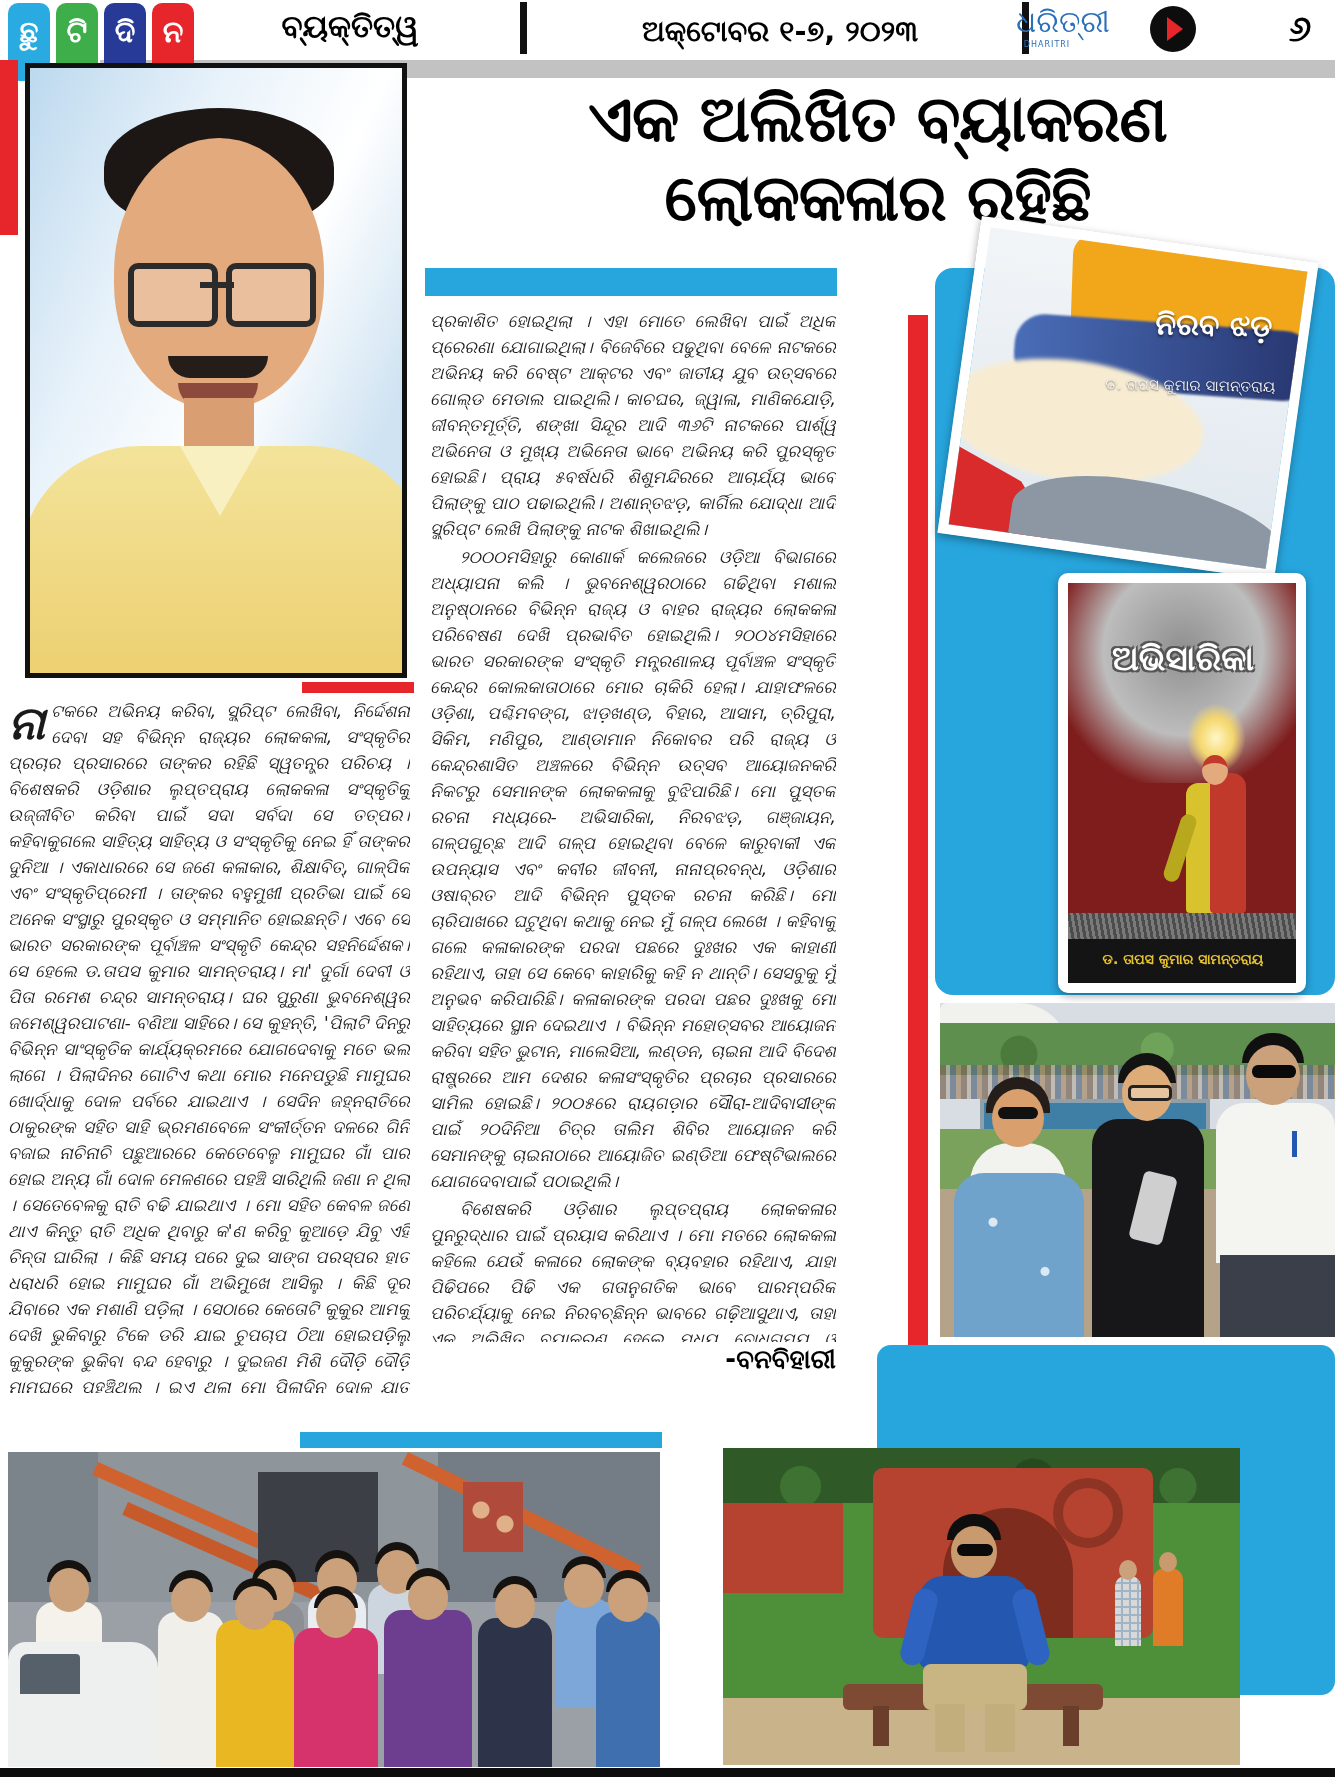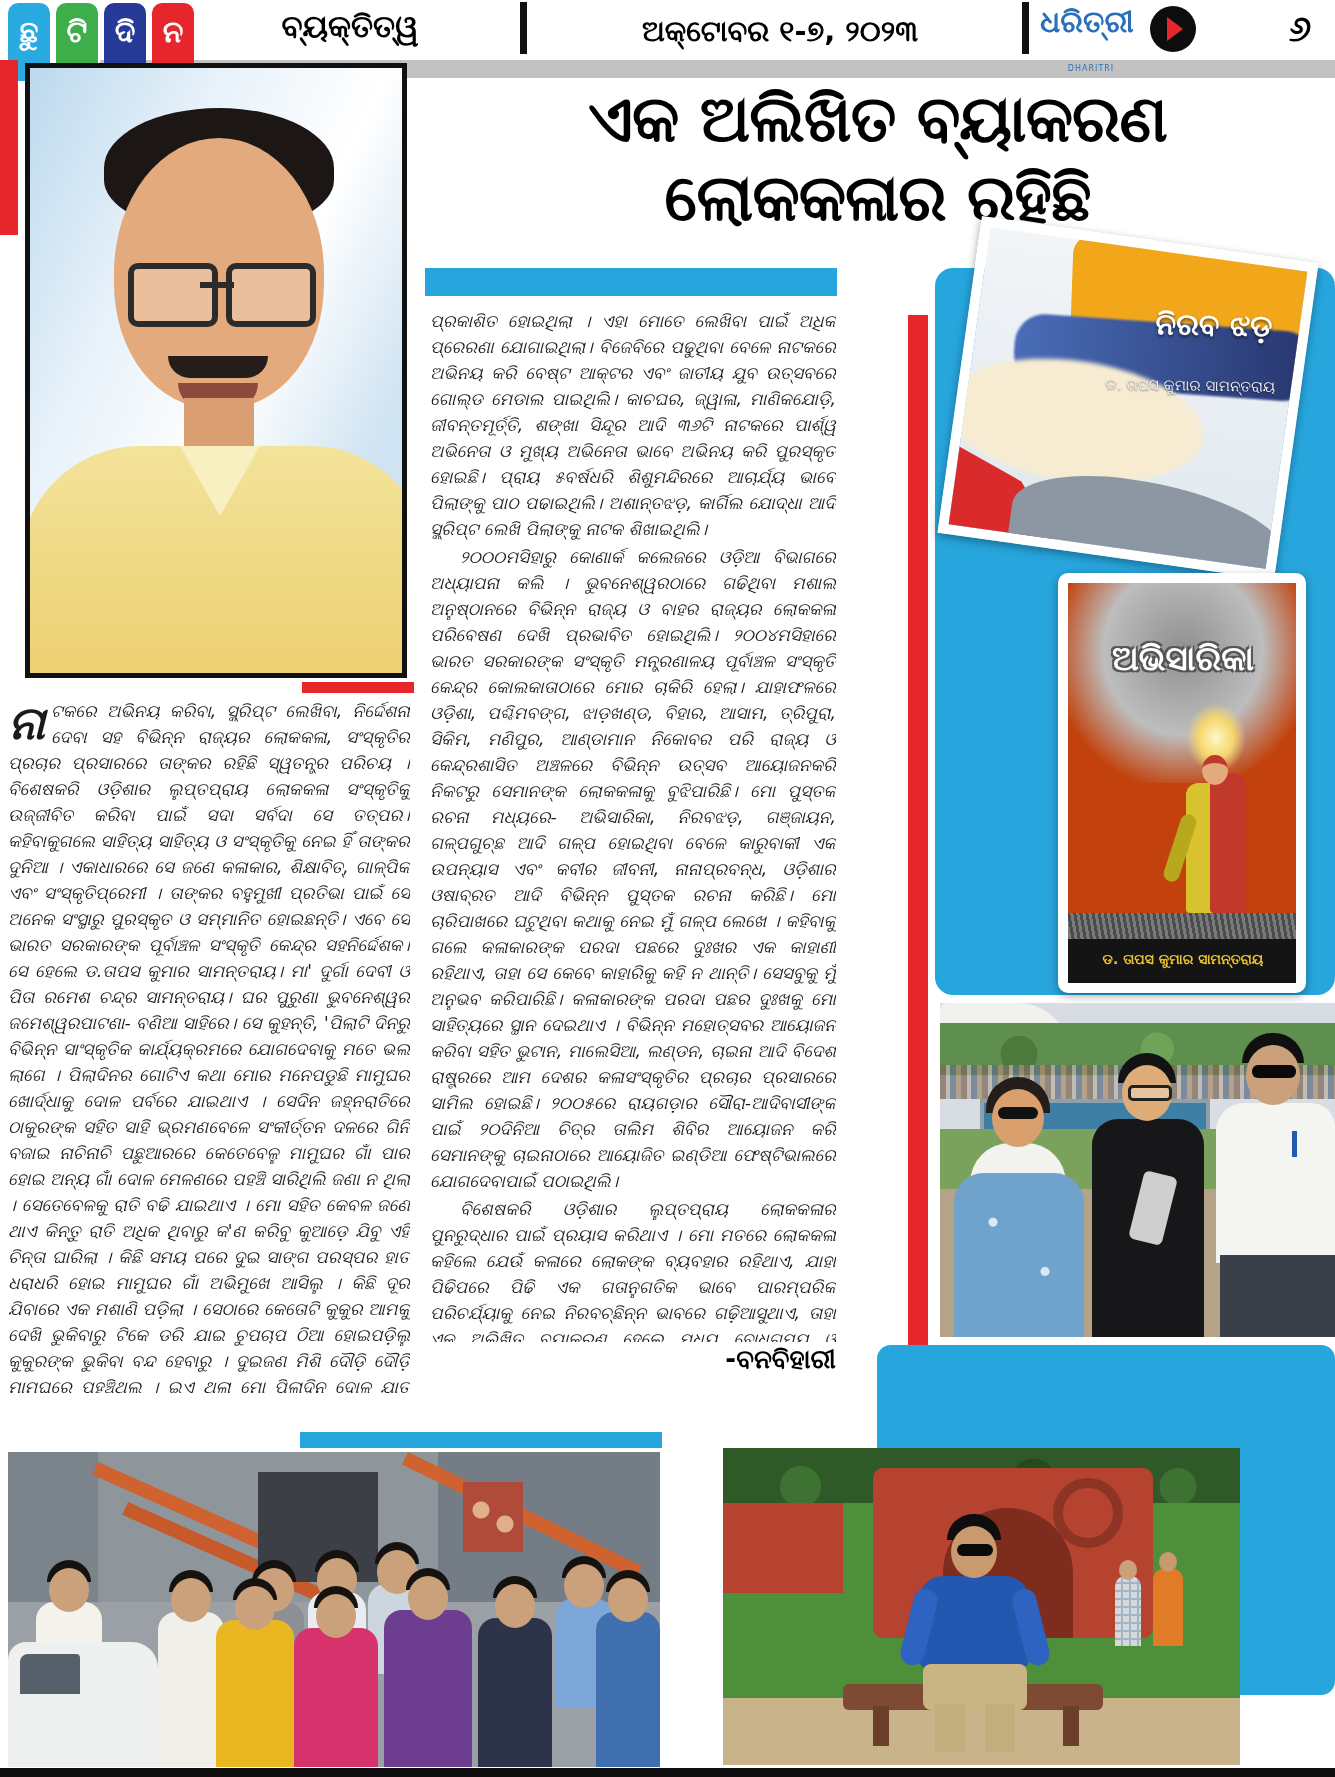--- a/index.html
+++ b/index.html
@@ -17,7 +17,7 @@
   .section-label{left:255px;top:8px;width:190px;text-align:center;font-size:31px;font-weight:bold;color:#000;}
   .hdr-div{top:2px;width:7px;height:52px;background:#111;}
   .hdr-date{left:560px;top:14px;width:440px;text-align:center;font-size:29px;font-weight:bold;color:#000;}
-  .masthead{left:1040px;top:6px;width:90px;text-align:center;color:#2a6fba;font-weight:bold;font-size:30px;line-height:32px;}
+  .masthead{left:1016px;top:6px;width:90px;text-align:center;color:#2a6fba;font-weight:normal;font-size:30px;line-height:32px;}
   .masthead-sub{left:1046px;top:40px;width:90px;text-align:center;color:#2a6fba;font-size:8px;letter-spacing:1px;margin-top:24px;}
   .play-circle{left:1150px;top:6px;width:46px;height:46px;background:#0d0d0d;border-radius:50%;}
   .play-tri{left:1167px;top:17px;width:0;height:0;border-left:16px solid #e6262b;border-top:12px solid transparent;border-bottom:12px solid transparent;}

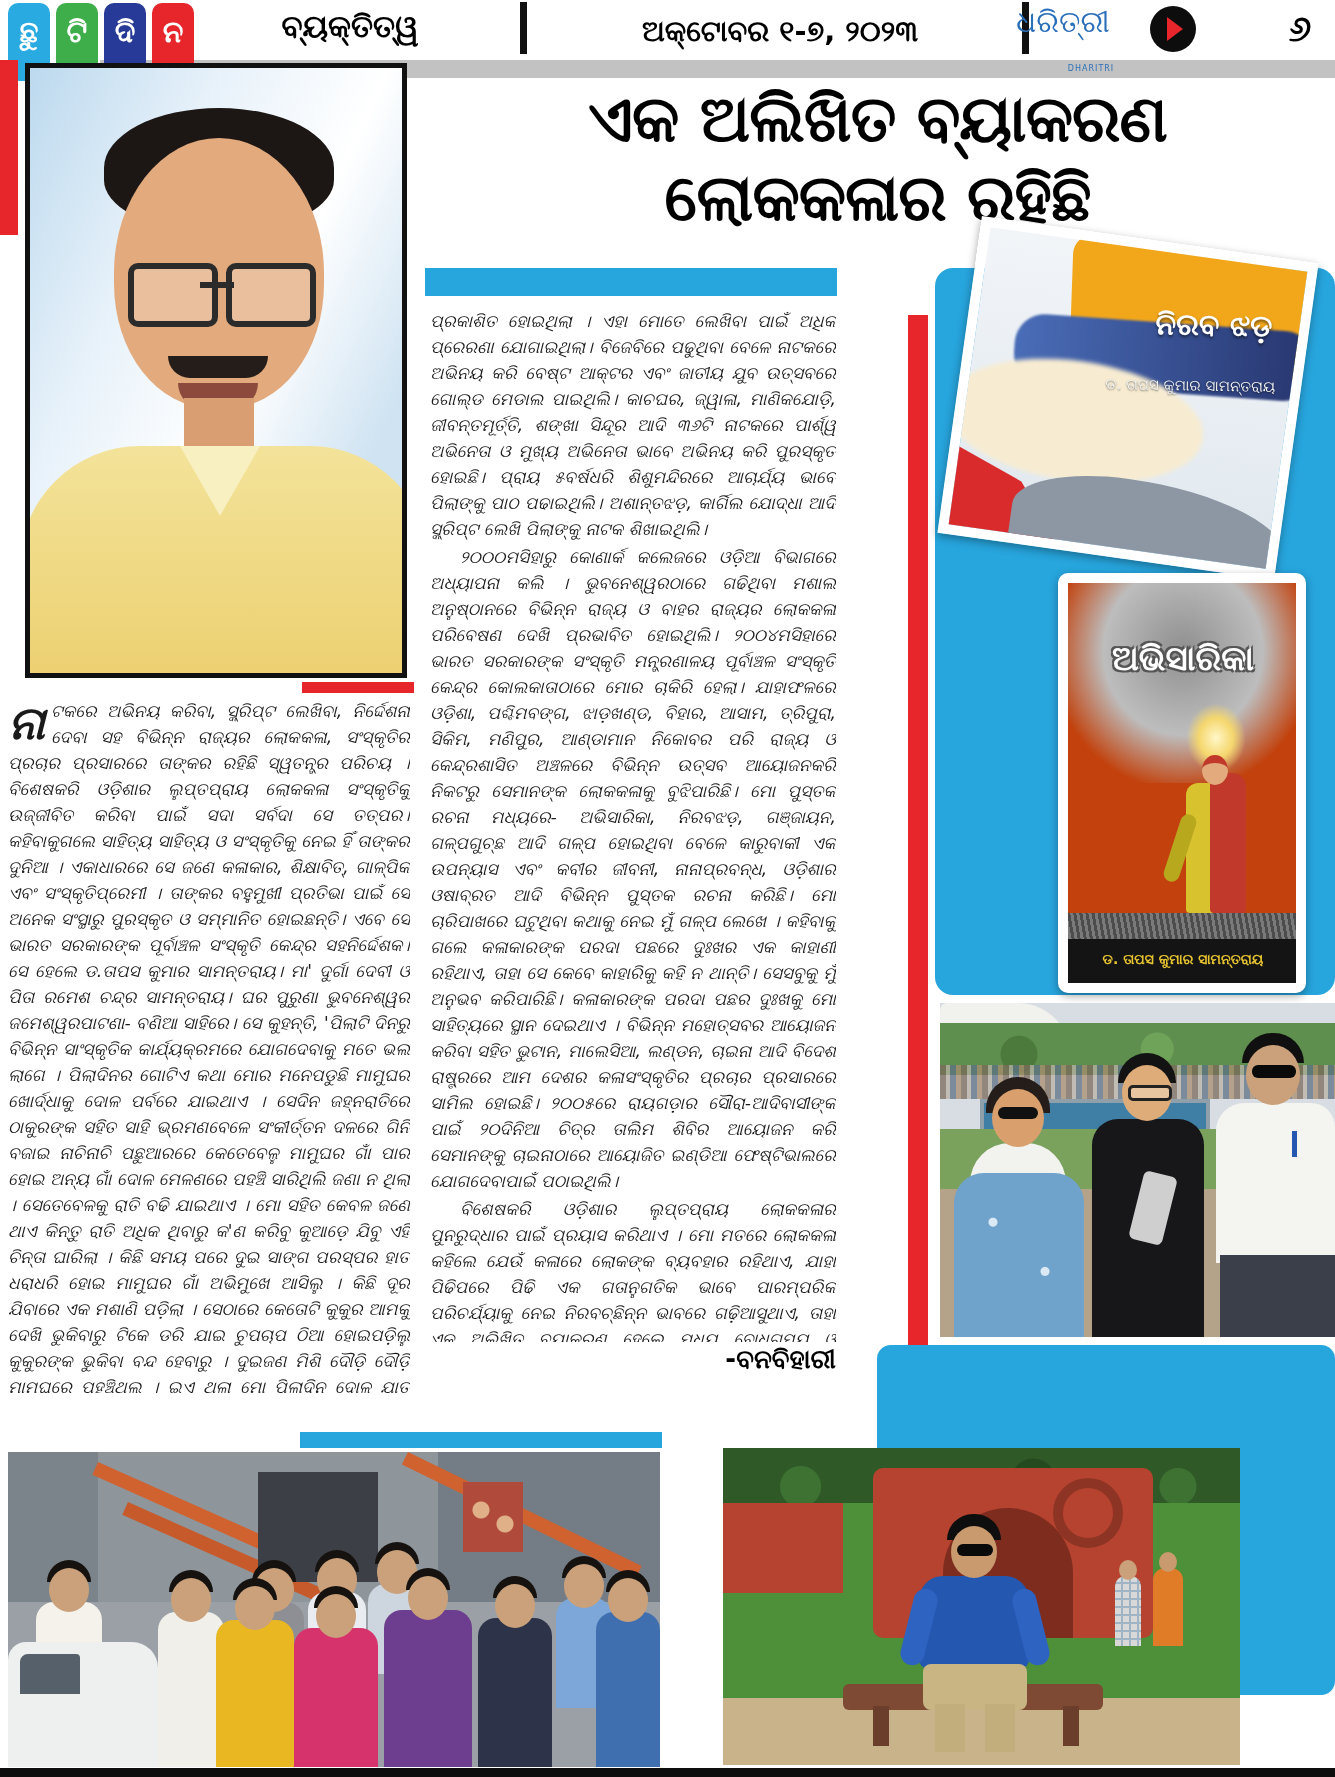--- a/index.html
+++ b/index.html
@@ -18,7 +18,7 @@
   .hdr-div{top:2px;width:7px;height:52px;background:#111;}
   .hdr-date{left:560px;top:14px;width:440px;text-align:center;font-size:29px;font-weight:bold;color:#000;}
   .masthead{left:1016px;top:6px;width:90px;text-align:center;color:#2a6fba;font-weight:normal;font-size:30px;line-height:32px;}
-  .masthead-sub{left:1046px;top:40px;width:90px;text-align:center;color:#2a6fba;font-size:8px;letter-spacing:1px;margin-top:24px;}
+  .masthead-sub{left:1002px;top:40px;width:90px;text-align:center;color:#2a6fba;font-size:8px;letter-spacing:1px;}
   .play-circle{left:1150px;top:6px;width:46px;height:46px;background:#0d0d0d;border-radius:50%;}
   .play-tri{left:1167px;top:17px;width:0;height:0;border-left:16px solid #e6262b;border-top:12px solid transparent;border-bottom:12px solid transparent;}
   .page-num{left:1270px;top:8px;width:60px;text-align:center;font-size:36px;font-weight:bold;color:#000;}

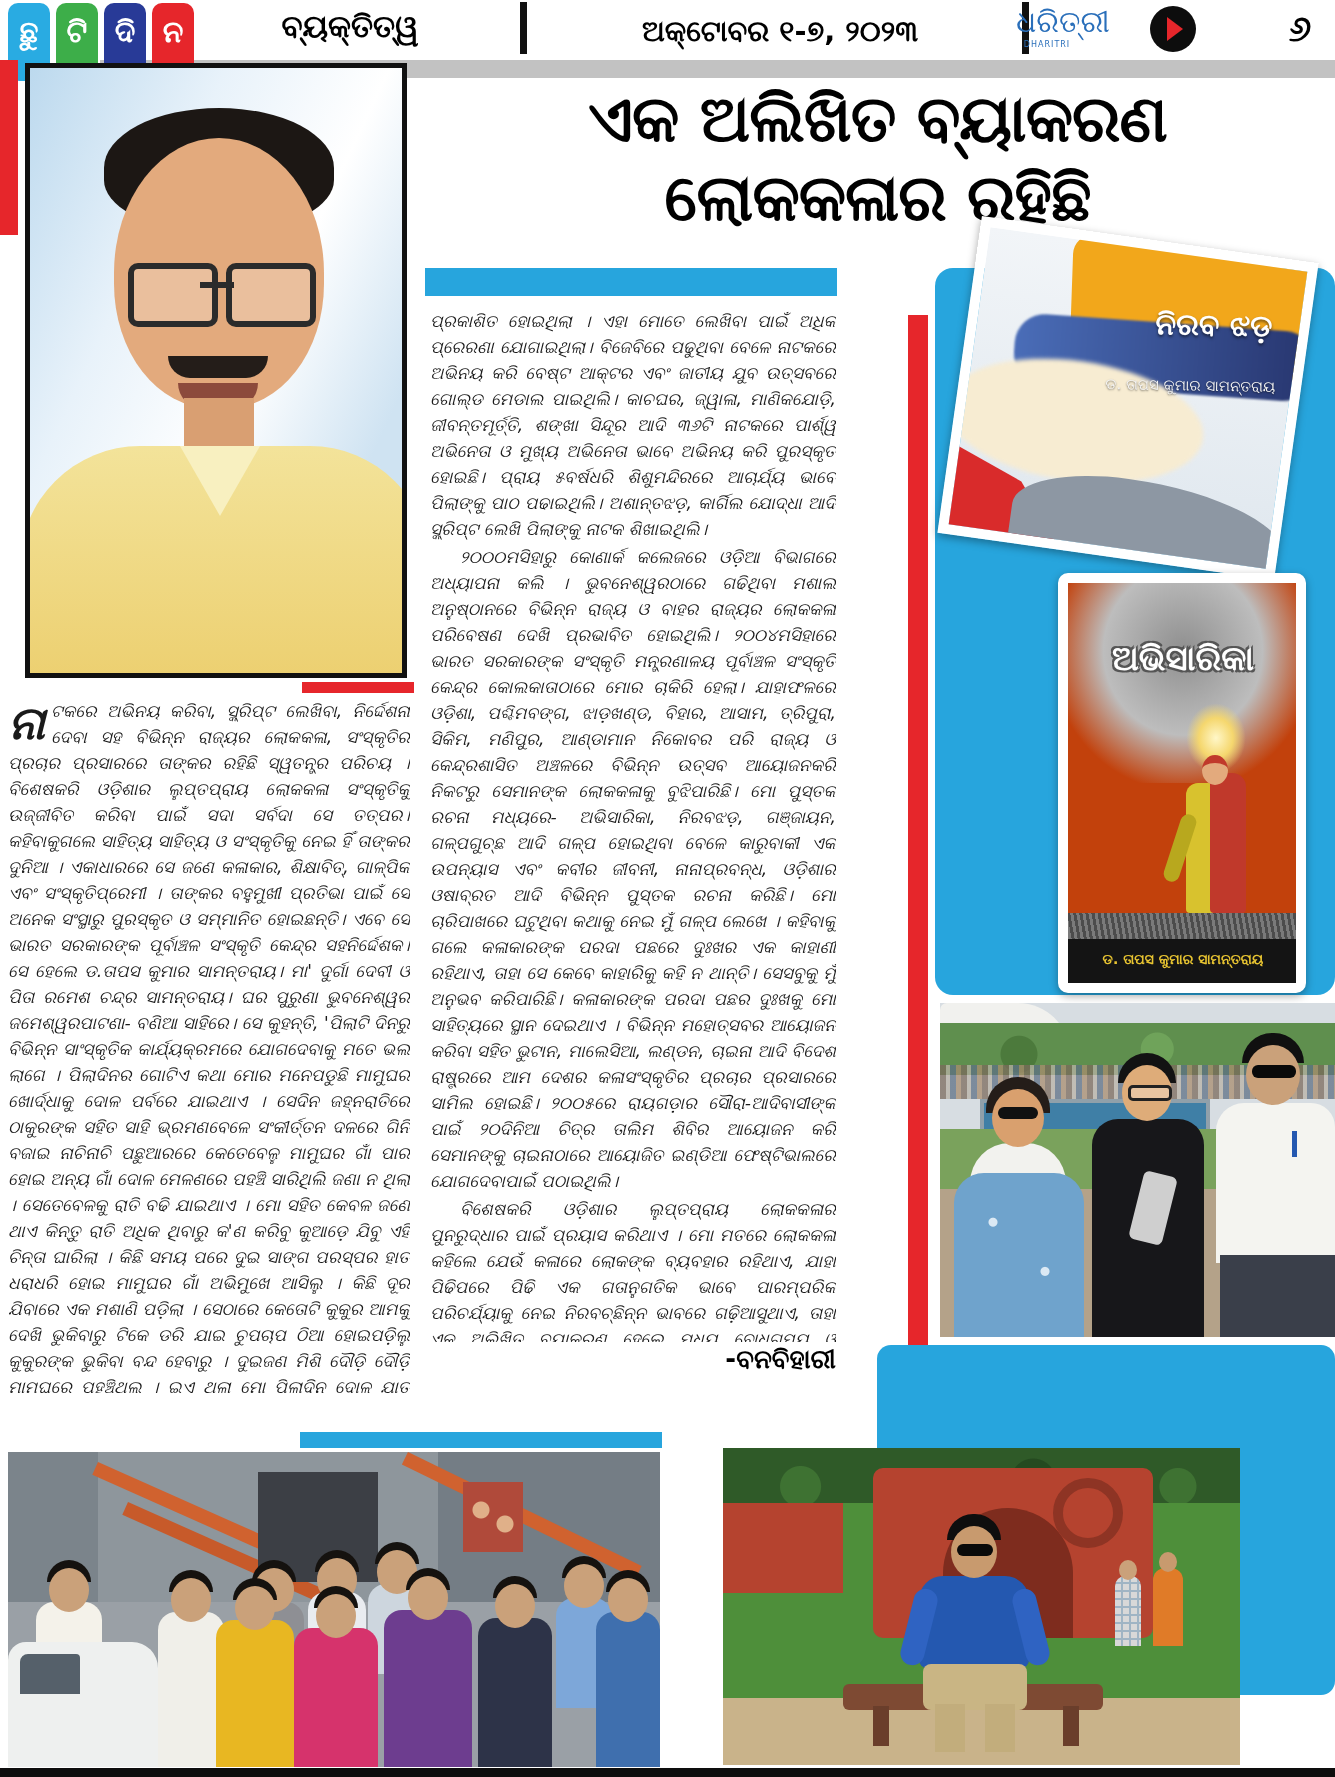--- a/index.html
+++ b/index.html
@@ -73,7 +73,7 @@
     text-shadow:0 2px 3px rgba(0,0,0,.55);transform:rotate(-7deg);}
   .b1-author{left:120px;top:120px;width:200px;text-align:center;color:#f4f4f4;font-size:15px;
     text-shadow:0 1px 2px rgba(0,0,0,.6);transform:rotate(-7deg);}
-  .book2{left:1058px;top:573px;width:248px;height:420px;border-radius:10px;background:#c2410c;}
+  .book2{left:1058px;top:573px;width:248px;height:420px;border-radius:10px;background:#7f1d1d;}
   .b2-splash{left:-10px;top:-20px;width:250px;height:220px;background:radial-gradient(ellipse at 50% 40%,#8f8f8f 0%,#bdbdbd 45%,rgba(255,255,255,0) 75%);}
   .b2-title{left:10px;top:55px;width:210px;text-align:center;color:#fff;font-weight:bold;font-size:34px;
     text-shadow:-2px -2px 0 #555,2px -2px 0 #555,-2px 2px 0 #555,2px 2px 0 #555;}

